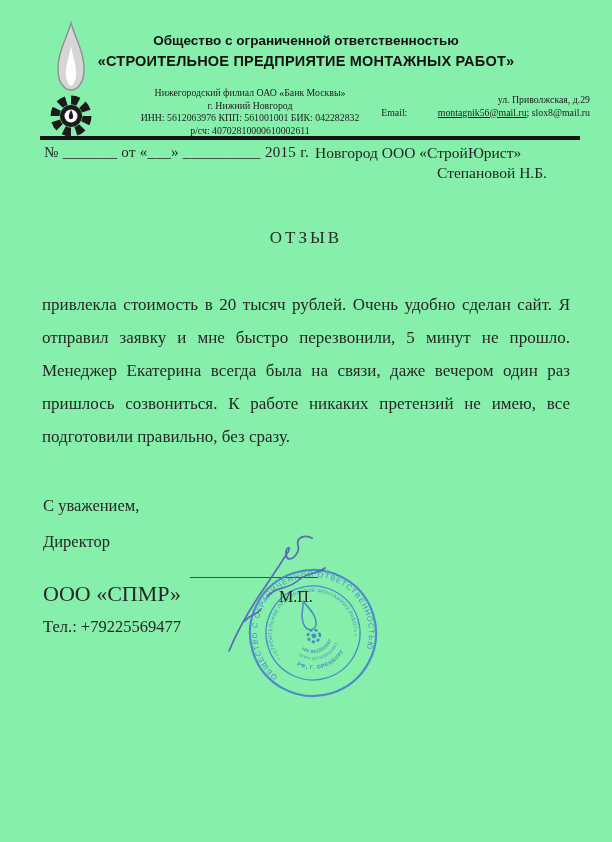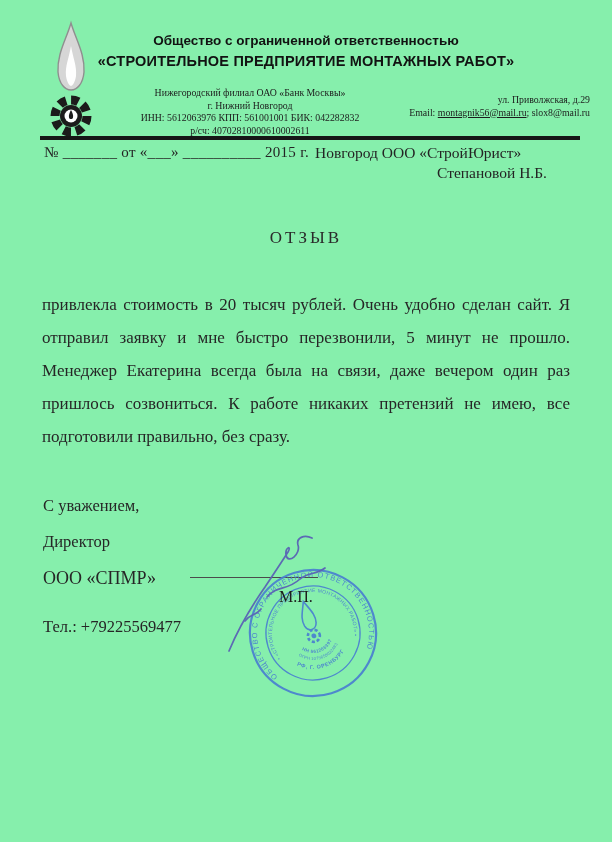--- a/index.html
+++ b/index.html
@@ -19,7 +19,7 @@
     font-size:9.8px;line-height:12.6px;color:#1c1c1c;}
   .addr-block{right:22px;top:94px;width:230px;text-align:right;
     font-size:9.8px;line-height:12.6px;color:#1c1c1c;}
-  .email-link{text-decoration:underline;}
+  .email-link{text-decoration:underline;margin-left:28px;}
   .head-rule{left:40px;top:136px;width:540px;height:4px;background:#161616;}
 
   

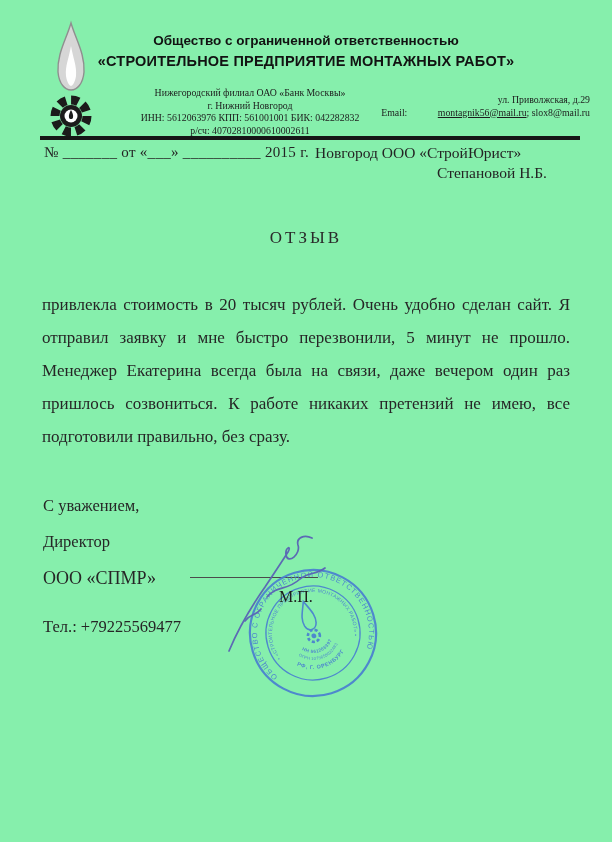--- a/index.html
+++ b/index.html
@@ -37,7 +37,7 @@
   
   .close-1{left:43px;top:496px;font-size:16.5px;color:#262626;}
   .close-2{left:43px;top:532px;font-size:16.5px;color:#262626;}
-  .close-3{left:43px;top:568px;font-size:18px;color:#262626;}
+  .close-3{left:43px;top:581px;font-size:22px;color:#262626;}
   .phone-line{left:43px;top:617px;font-size:16.5px;color:#262626;}
 
   

